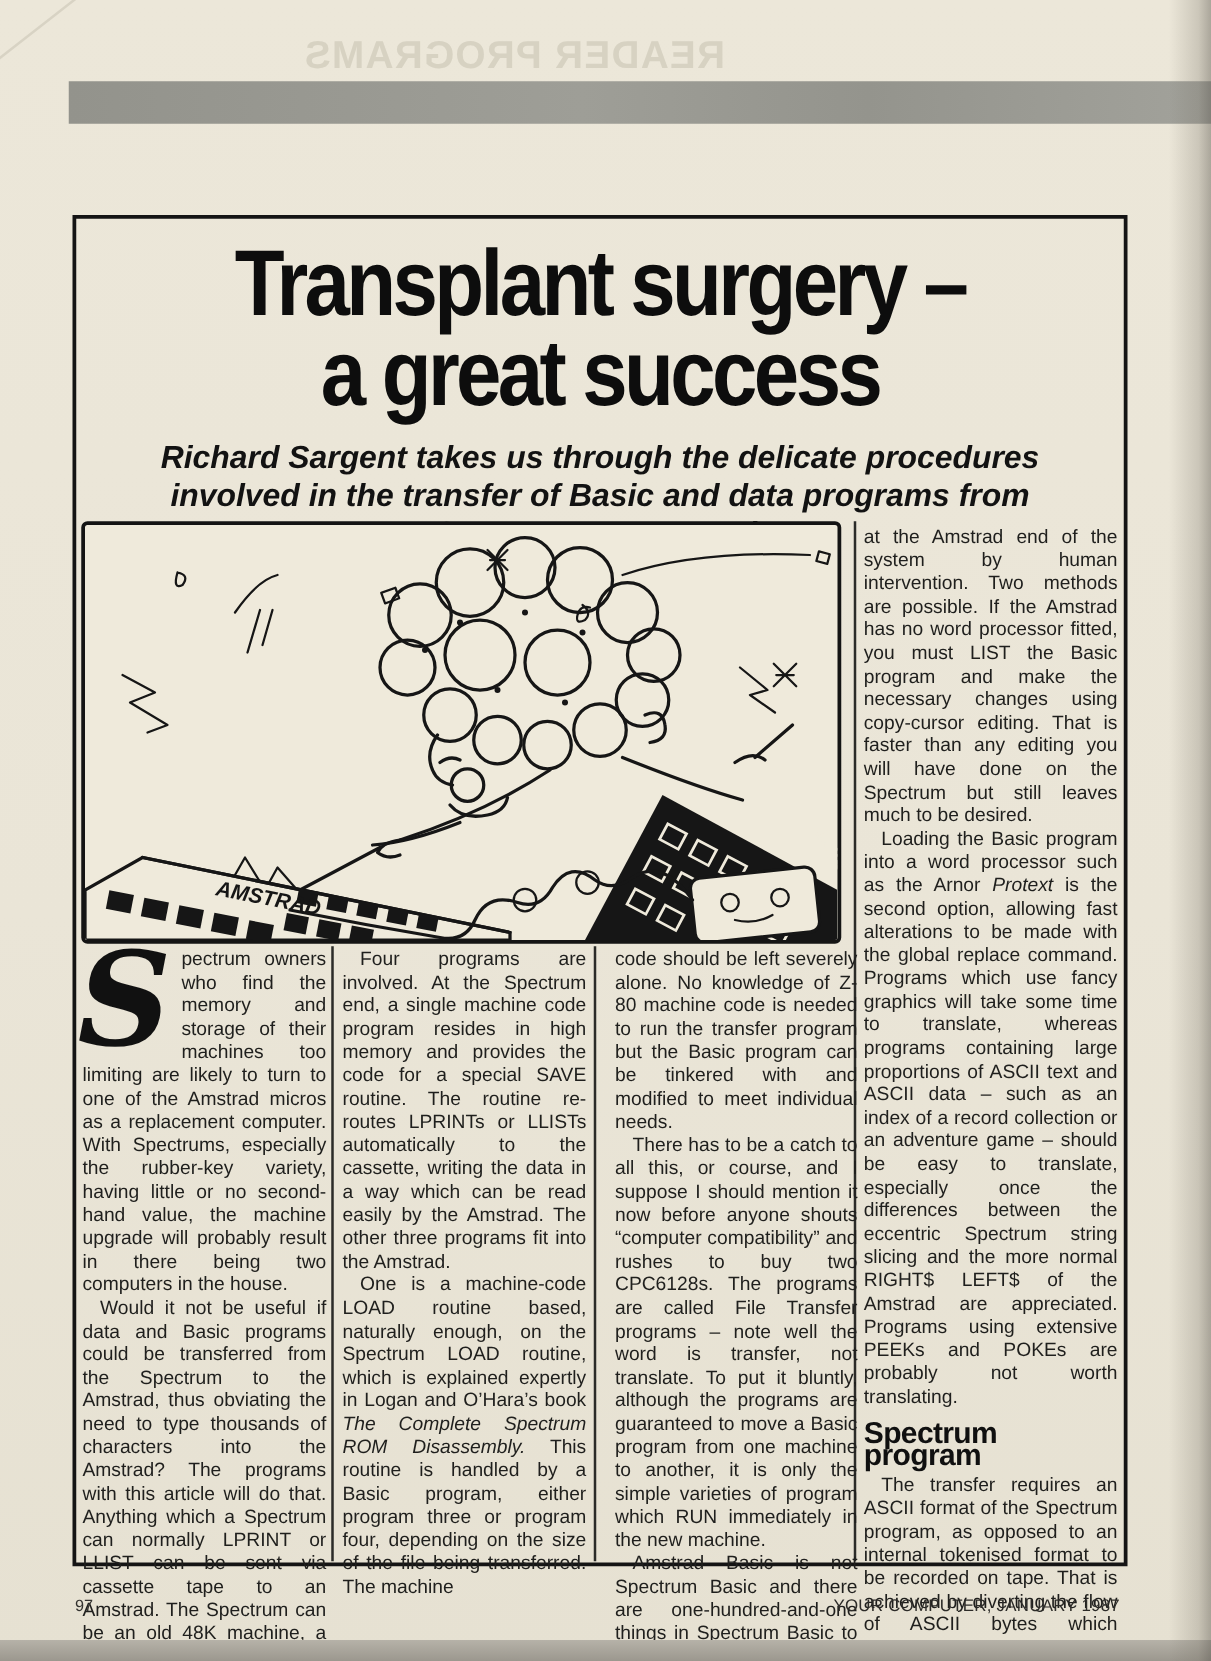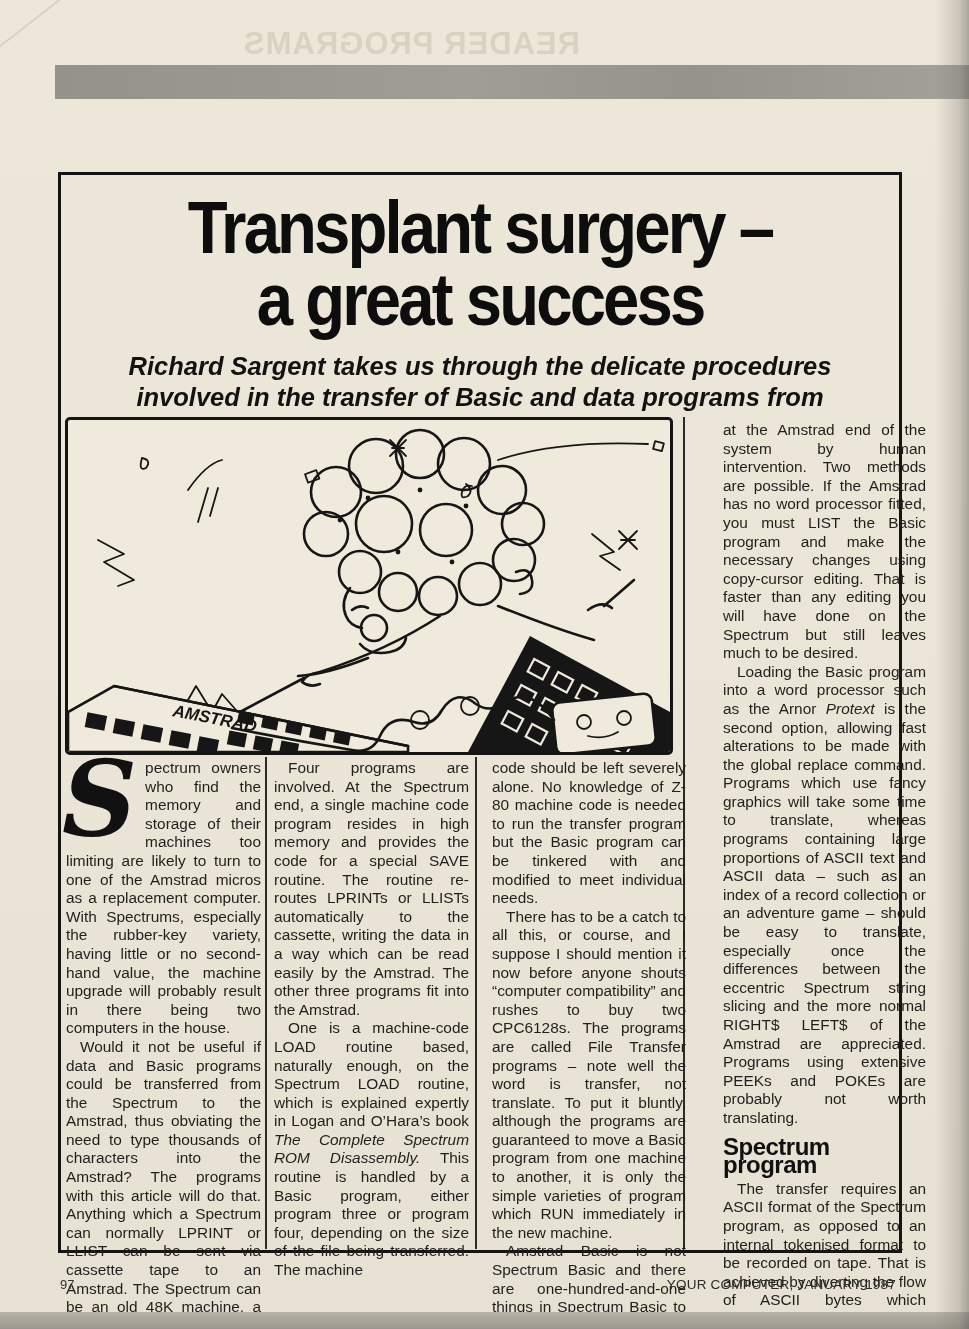--- a/index.html
+++ b/index.html
@@ -50,7 +50,7 @@
   .c1{left:5px; top:584px;width:195px;height:490px;}
   .c2{left:213px;top:584px;width:195px;height:490px;}
   .c3{left:421px;top:584px;width:194px;height:490px;margin-left:10px;}
-  .c4{left:662px;top:246px;width:203px;height:828px;}
+  .c4{left:630px;top:246px;width:203px;height:828px;}
   .col p{margin:0;}
   .col p.ind{text-indent:14px;}
   .dropcap{float:left;font-family:"DejaVu Serif",serif;font-style:italic;

